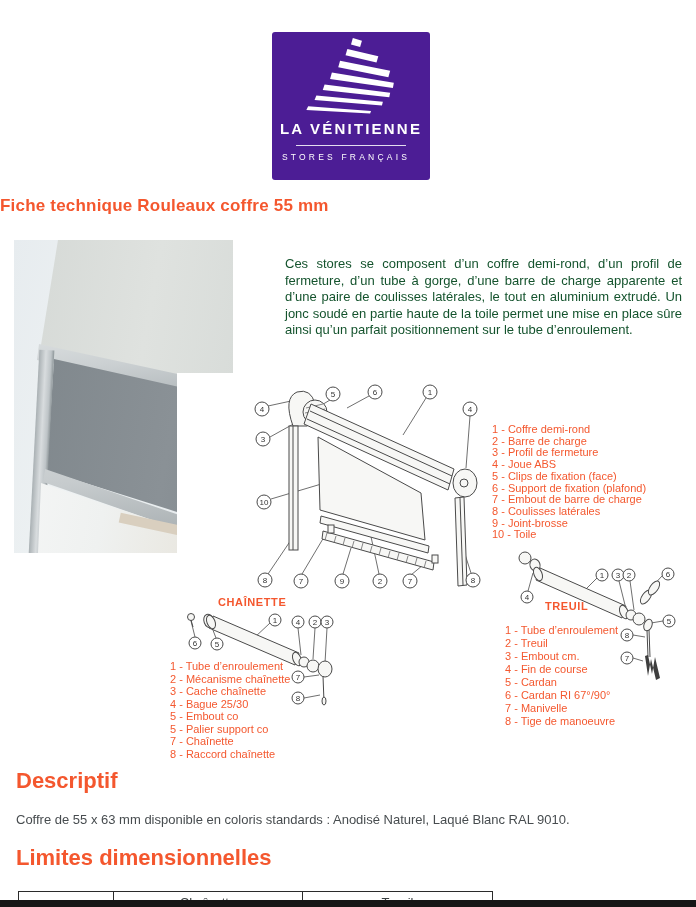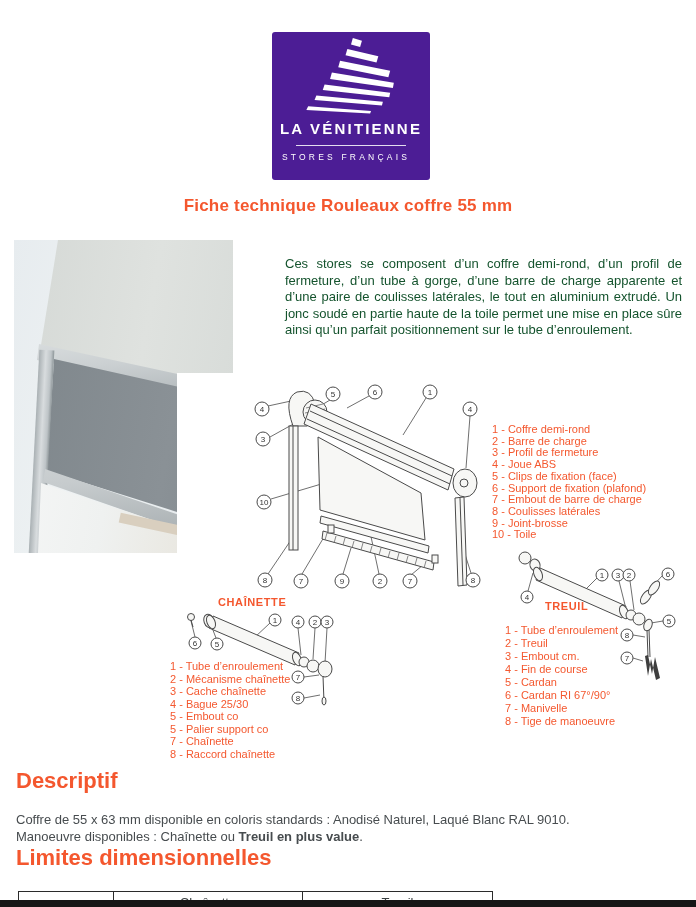--- a/index.html
+++ b/index.html
@@ -29,7 +29,7 @@
   }
   
   .doc-title {
-    position:absolute; left:0; right:0; top:196px; text-align:center;
+    position:absolute; left:0; right:0; top:196px; 
     color:#F4572E; font-size:17px; font-weight:700; letter-spacing:.2px;
   }
   .section-heading {

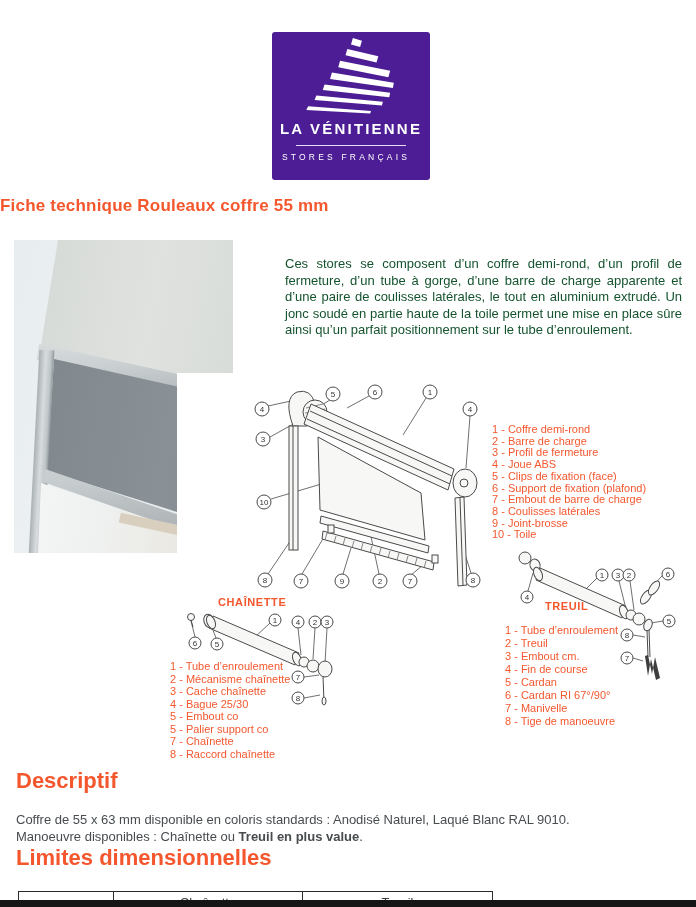--- a/index.html
+++ b/index.html
@@ -380,7 +380,6 @@
   <div class="section-heading" style="top:768px;">Descriptif</div>
   <div class="descriptif-text">
     <div>Coffre de 55 x 63 mm disponible en coloris standards : Anodisé Naturel, Laqué Blanc RAL 9010.</div>
-    <div><span>Manoeuvre disponibles : Chaînette ou </span><b>Treuil en plus value</b><span>.</span></div>
   </div>
 
   <div class="section-heading" style="top:845px;">Limites dimensionnelles</div>

